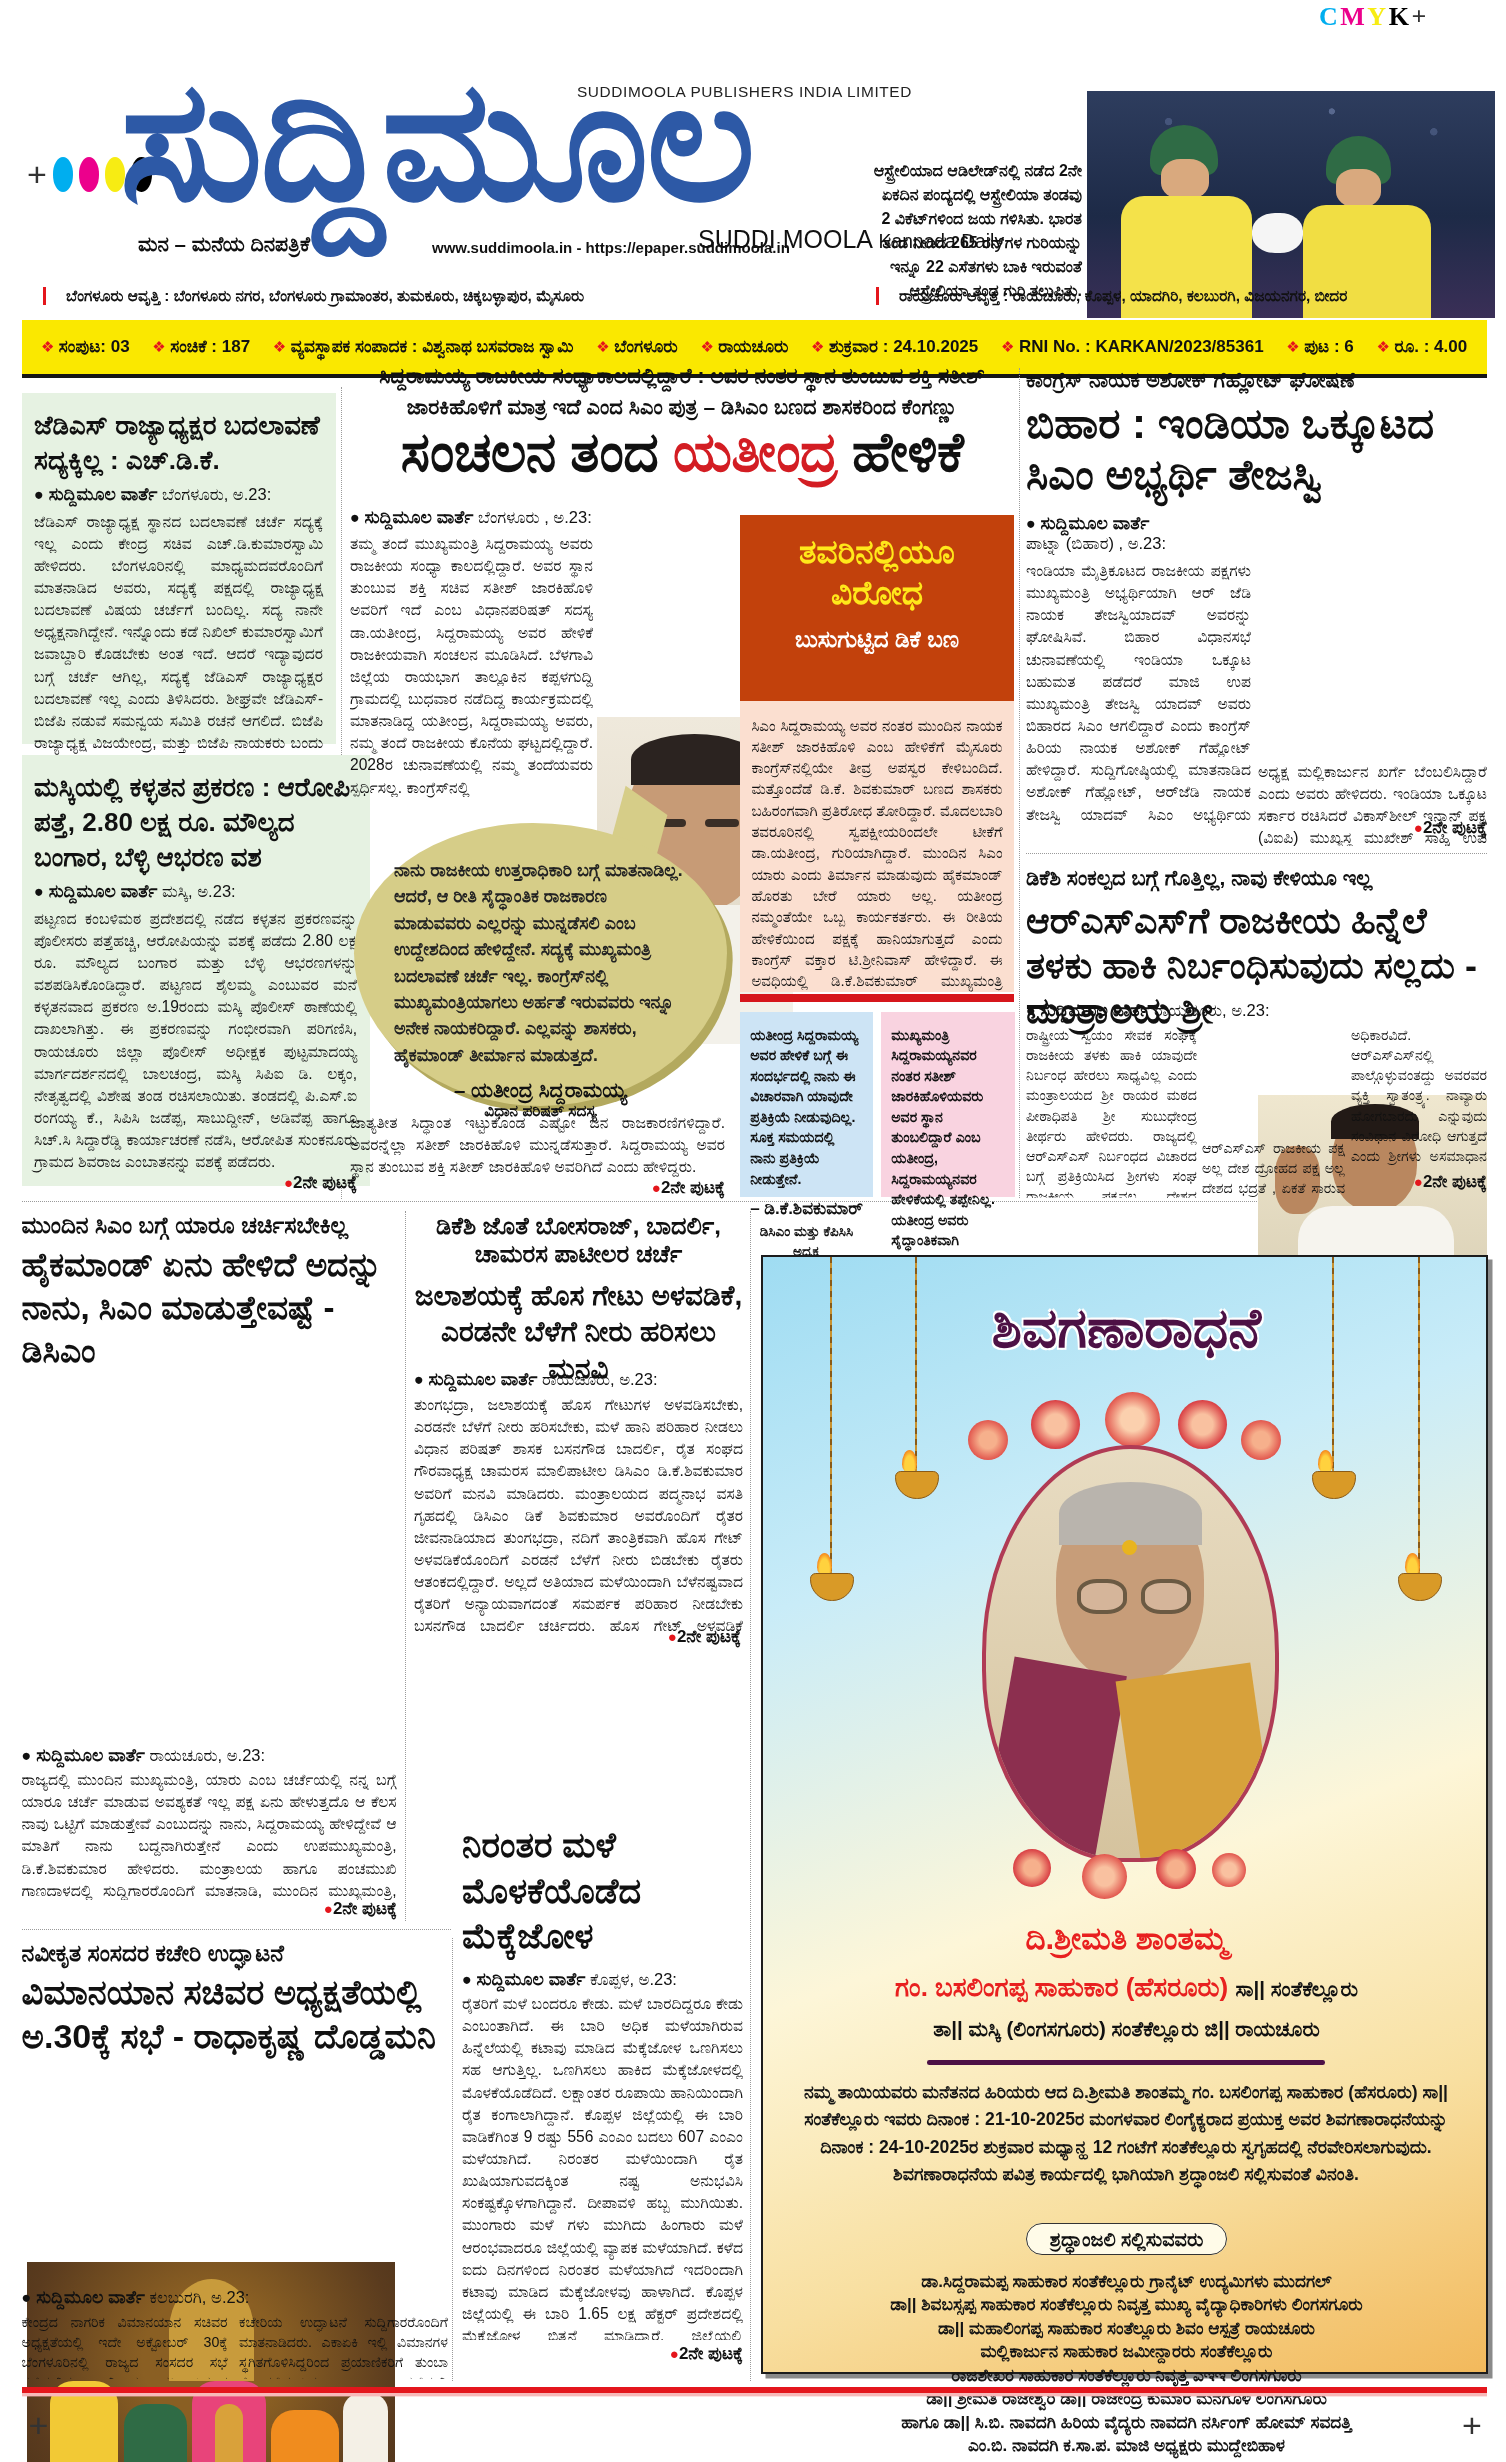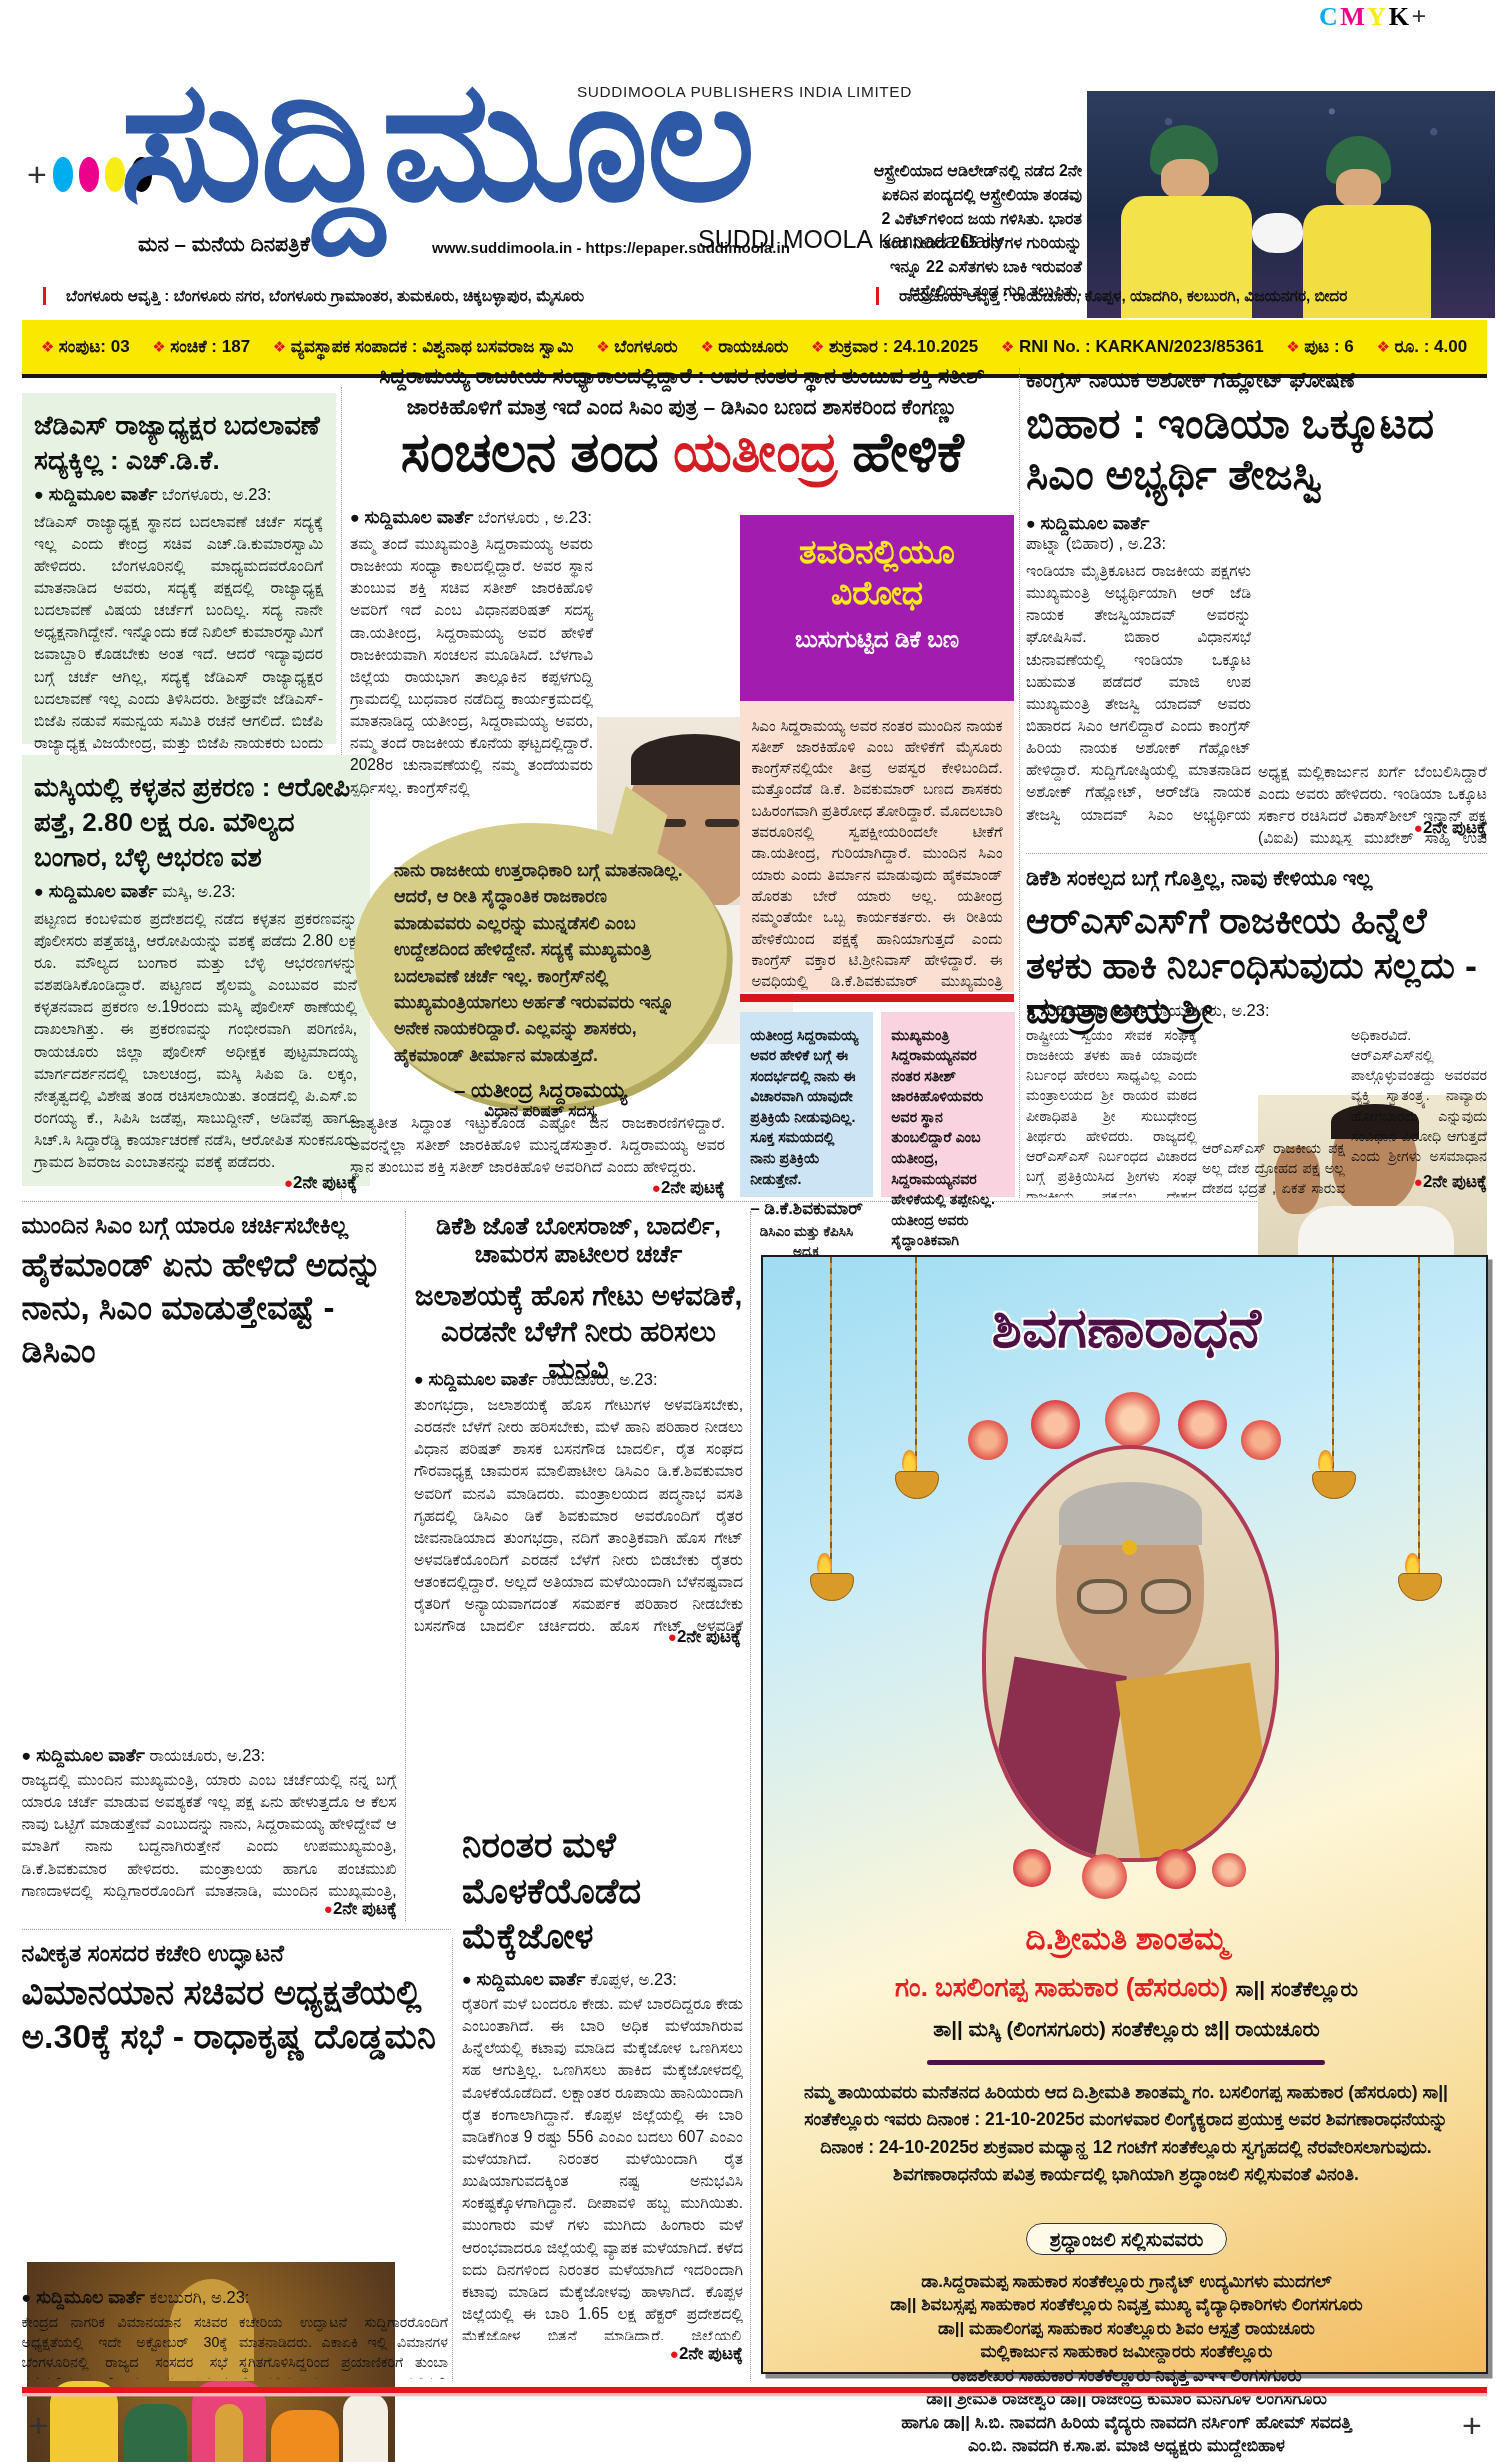--- a/index.html
+++ b/index.html
@@ -37,7 +37,7 @@
   
   #main-headline{font-size:55px;font-weight:bold;text-align:center;letter-spacing:-0.6px;}
   #main-headline .red{color:#d31d23;margin-top:32px;}
-  #redbox{background:#a21caf;color:#fff;text-align:center;padding:16px 9px;box-sizing:border-box;}
+  #redbox{background:#c2410c;color:#fff;text-align:center;padding:16px 9px;box-sizing:border-box;}
   #redbox .yel{color:#ffe81a;font-size:33px;font-weight:bold;line-height:1.25;}
   #redbox .wht{color:#fff;font-size:23px;font-weight:bold;margin-top:12.5px;}
   #peachbox{background:#fbdfd0;padding:13.6px 11.4px;box-sizing:border-box;}

